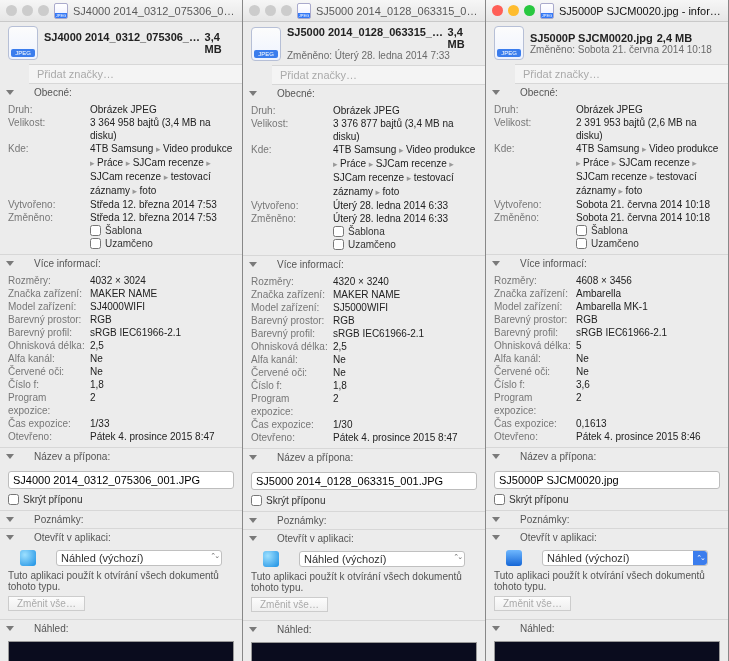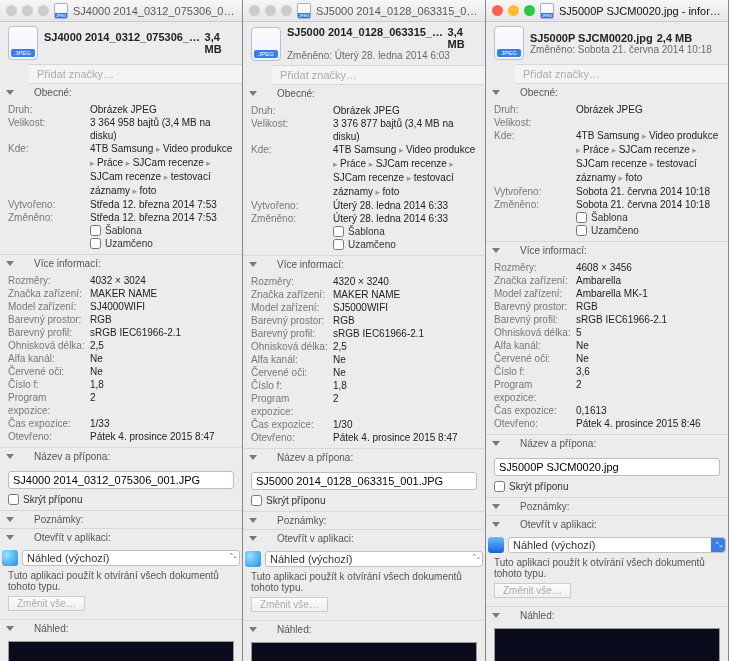--- a/index.html
+++ b/index.html
@@ -217,7 +217,7 @@
           <div class="fname">SJ5000 2014_0128_063315_001.JPG</div>
           <div class="fsize">3,4 MB</div>
         </div>
-        <div class="fmeta">Změněno: Úterý 28. ledna 2014 6:03</div>
+        <div class="fmeta">Změněno: Úterý 28. ledna 2014 7:33</div>
       </div>
     </div>
     <div class="tags">Přidat značky…</div>

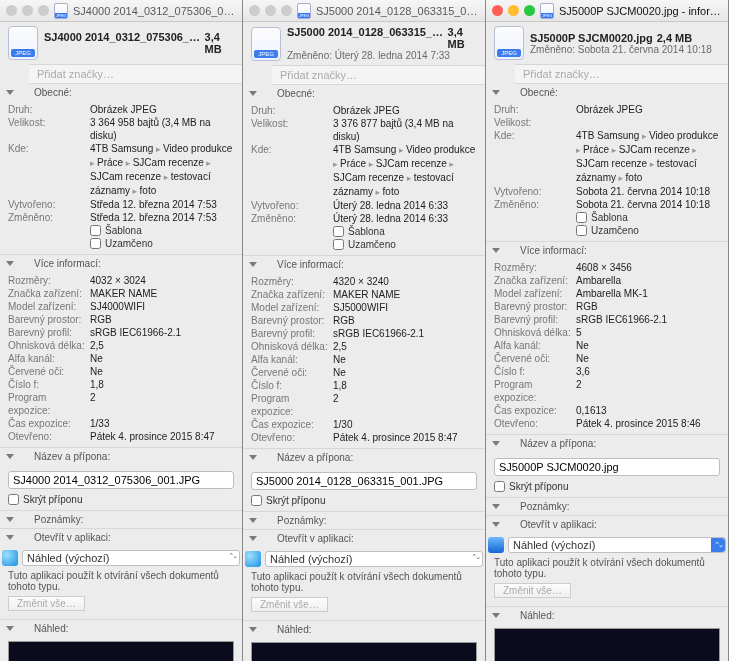--- a/index.html
+++ b/index.html
@@ -385,6 +385,7 @@
         </div>
         <div class="kv">
           <div class="k">Velikost:</div>
+          <div class="v">2 391 953 bajtů (2,6 MB na disku)</div>
         </div>
         <div class="kv">
           <div class="k">Kde:</div>

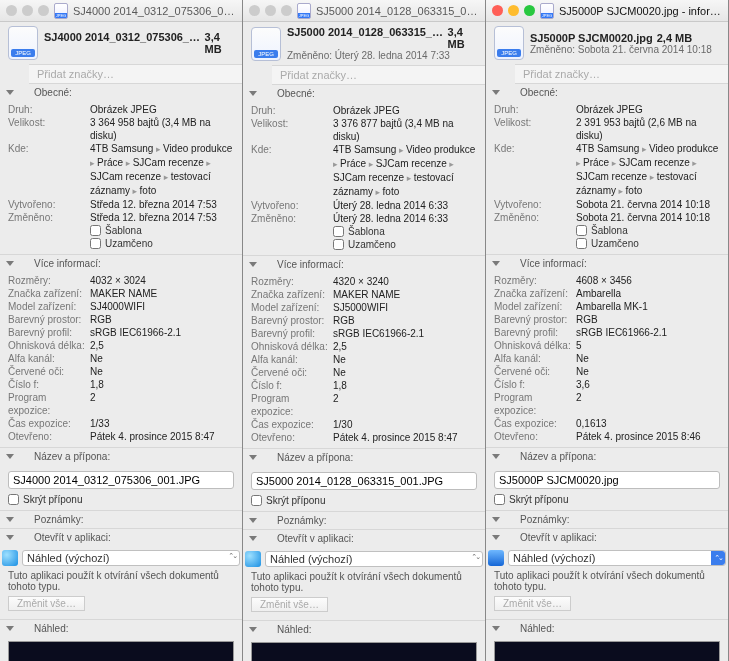--- a/index.html
+++ b/index.html
@@ -35,7 +35,7 @@
 .sec-body { padding: 2px 0 4px; }
 .name-input-row { padding: 4px 8px; }
 .text-input { width: 100%; padding: 2px 4px; font-size: 11px; border: 1px solid #bdbdbd; border-radius: 3px; background: #fff; }
-.select-row { display: flex; align-items: center; gap: 4px; padding: 2px 2px; justify-content: flex-end; }
+.select-row { display: flex; align-items: center; gap: 20px; padding: 2px 20px; justify-content: flex-end; }
 .app-icon { width: 16px; height: 16px; border-radius: 3px; background: radial-gradient(circle at 30% 30%, #9de0ff, #1a8fe3); flex-shrink: 0; }
 .app-icon.blue { background: linear-gradient(#6fb8ff,#1566d6); }
 .select { flex: 1; background: #fff; border: 1px solid #c0c0c0; border-radius: 3px; padding: 1px 16px 1px 4px; font-size: 11px; position: relative; }

